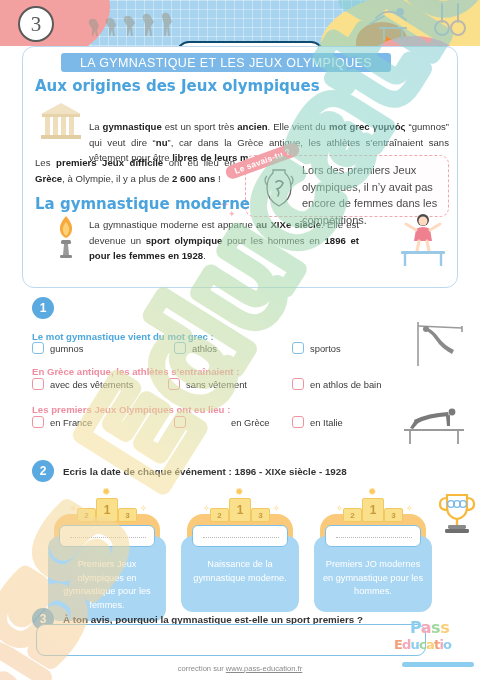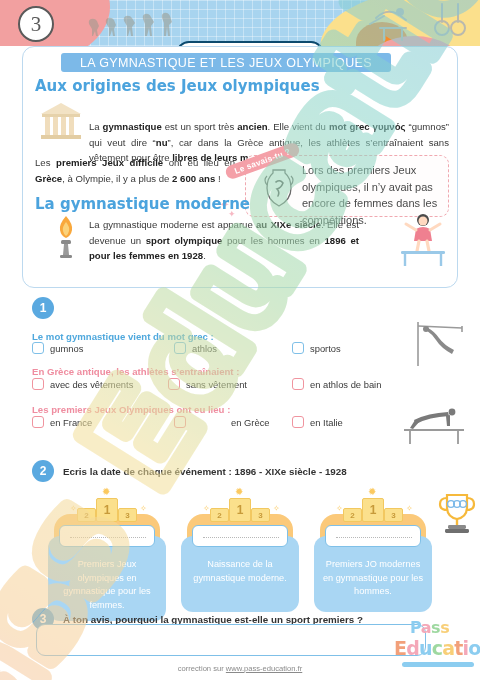--- a/index.html
+++ b/index.html
@@ -215,7 +215,7 @@
   
   .pe-logo { position: absolute; right: 4px; top: 618px; width: 82px; height: 50px; }
   .pe-pass { font-family: "DejaVu Sans", sans-serif; font-weight: bold; font-size: 16px; letter-spacing: -.5px; }
-  .pe-edu  { font-family: "DejaVu Sans", sans-serif; font-weight: bold; font-size: 19px; letter-spacing: -.8px; }
+  .pe-edu  { font-family: "DejaVu Sans", sans-serif; font-weight: bold; font-size: 13px; letter-spacing: -.8px; }
   .pe-bar  { position: absolute; left: 8px; bottom: 1px; width: 72px; height: 5px; border-radius: 3px; background: #8ccdf0; }
 
   

